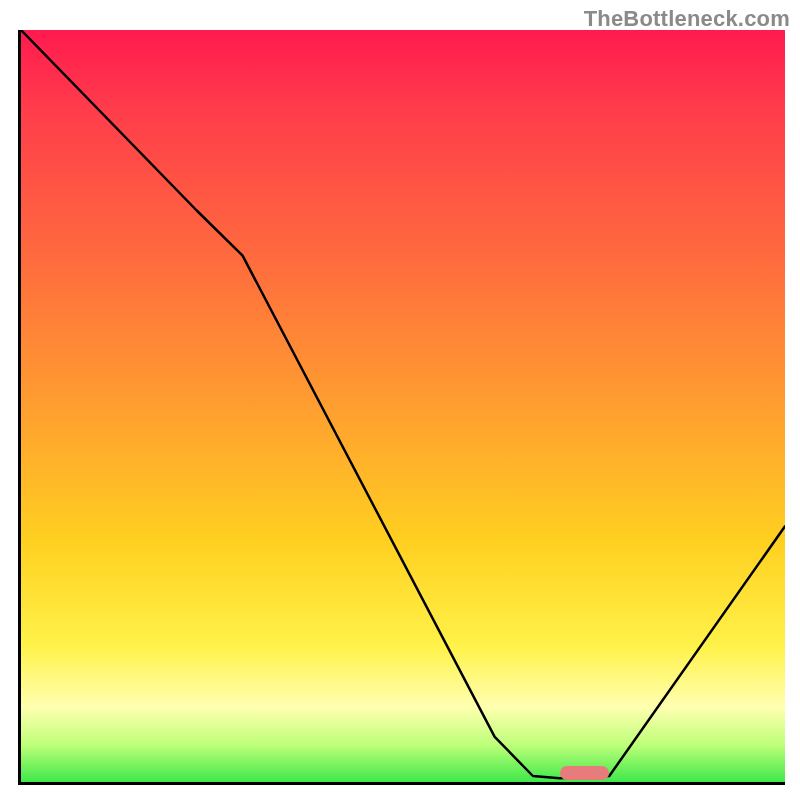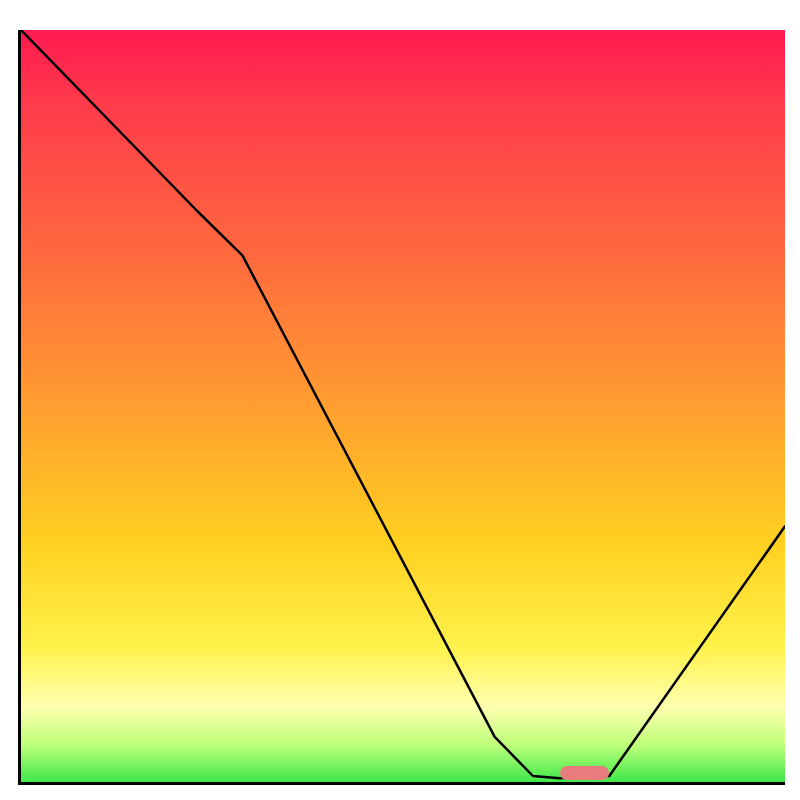--- a/index.html
+++ b/index.html
@@ -76,6 +76,7 @@
 
 <div class="chart-wrap">
 
+  <div class="watermark">TheBottleneck.com</div>
 
   <div class="plot-area">
     <div class="gradient-bg"></div>

